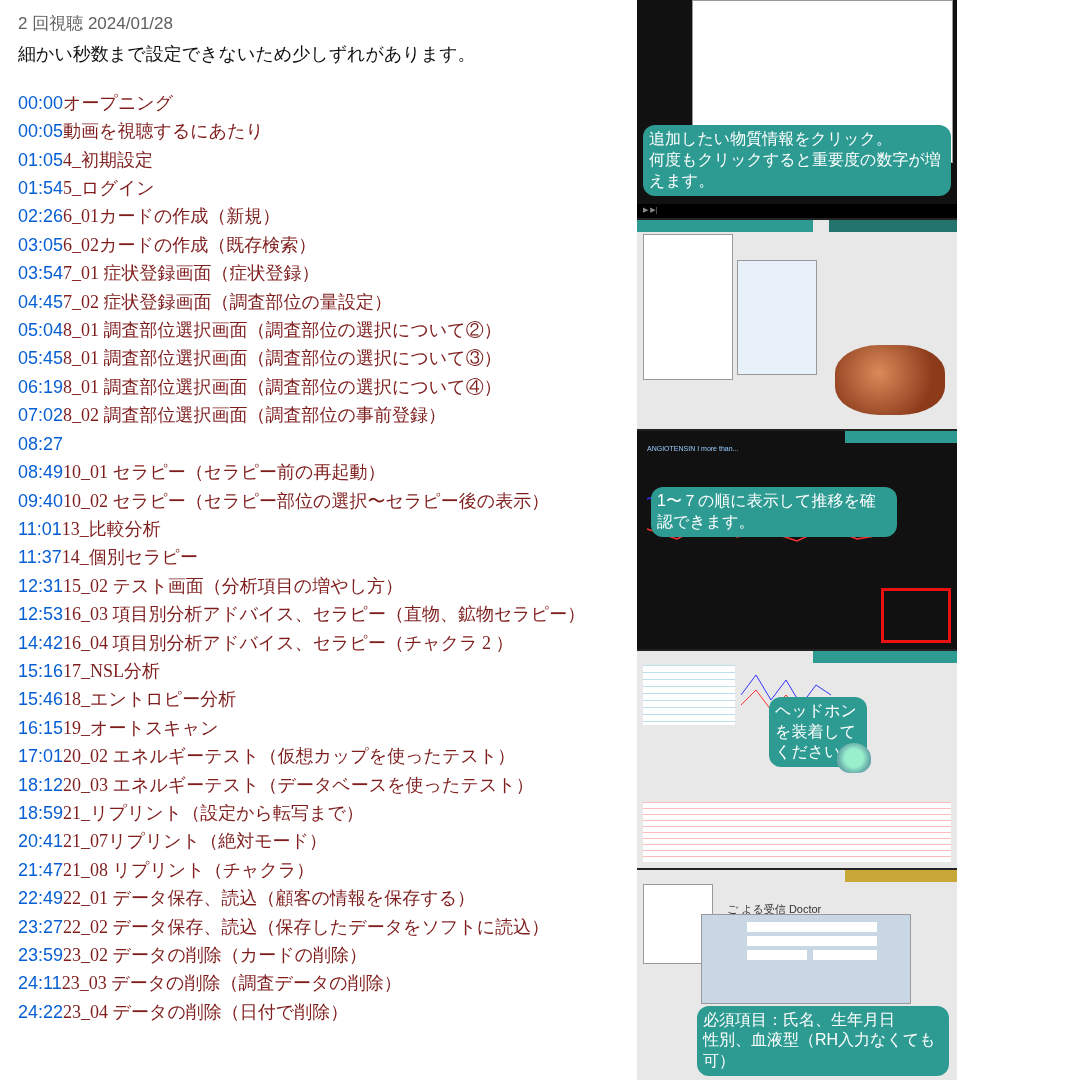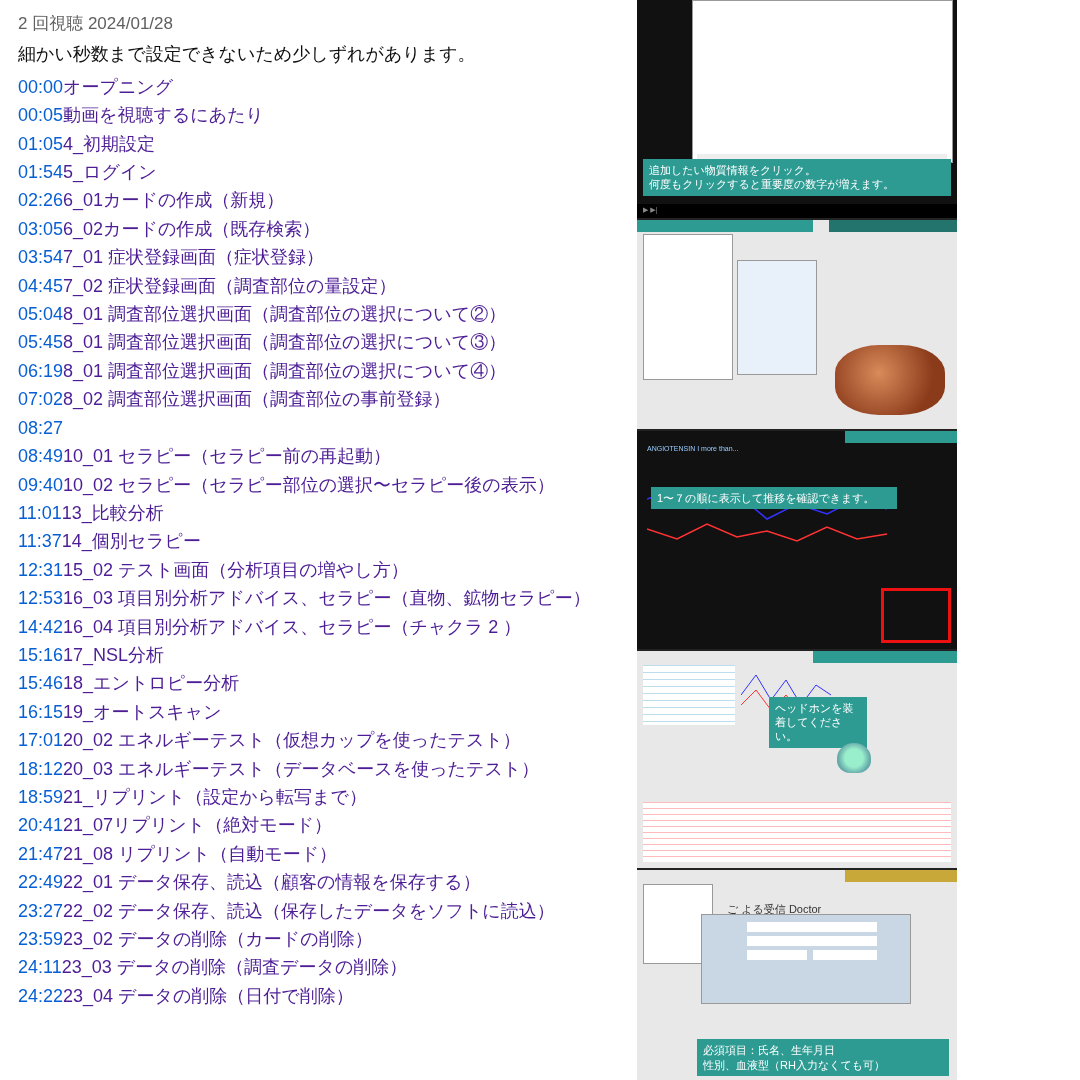--- a/index.html
+++ b/index.html
@@ -19,7 +19,7 @@
     color: #0f0f0f;
   }
   .header-line { color: #606060; font-size: 17px; margin-bottom: 2px; }
-  .note { color: #0f0f0f; margin-bottom: 4px; }
+  .note { color: #0f0f0f; margin-bottom: 20px; }
   .chap { display: flex; }
   .ts {
     color: #065fd4;

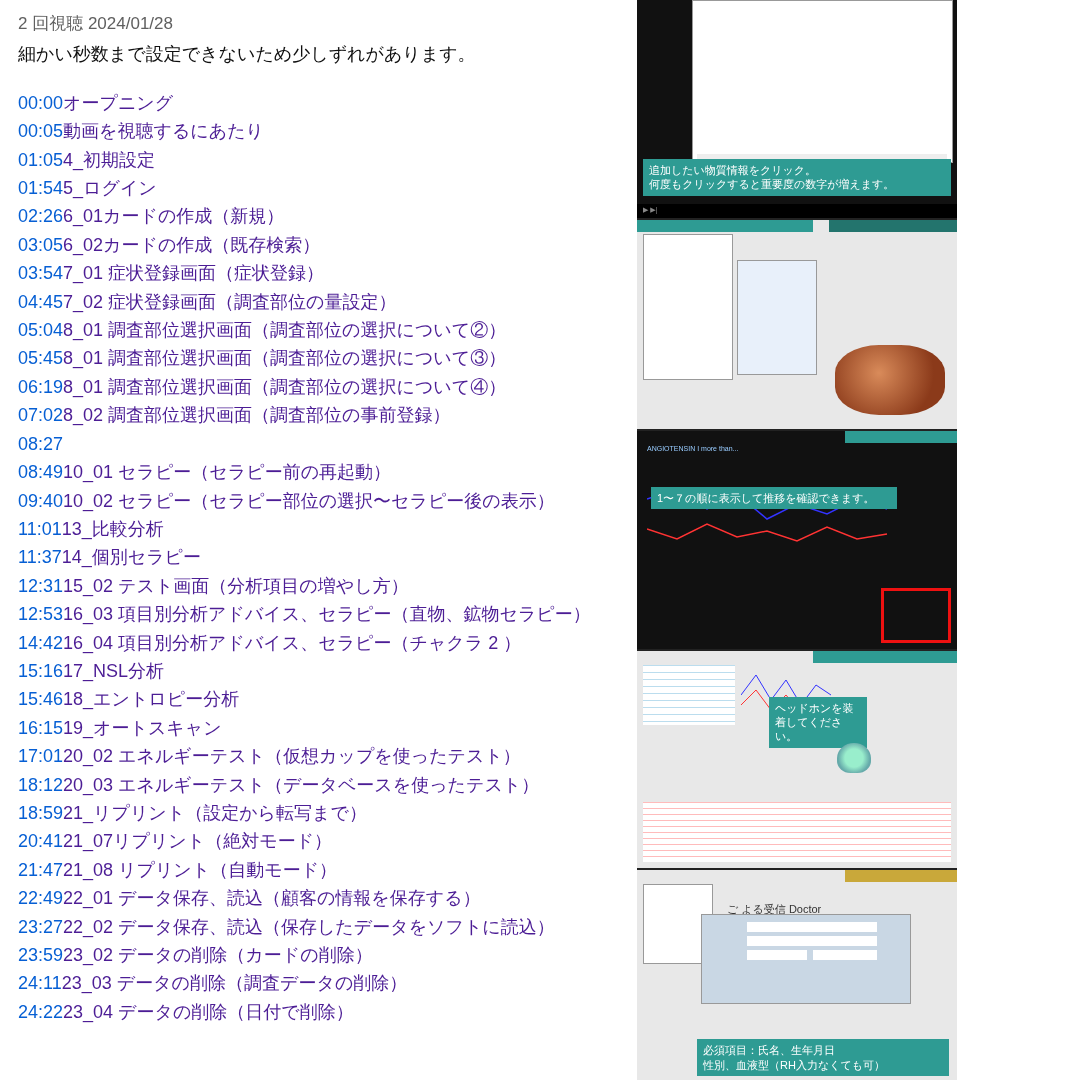--- a/index.html
+++ b/index.html
@@ -27,7 +27,7 @@
     cursor: pointer;
     white-space: nowrap;
   }
-  .ttl { color: #4c1d95; }
+  .ttl { color: #7f1d1d; font-family: Liberation Serif, serif; }
 
   .right {
     width: 320px;

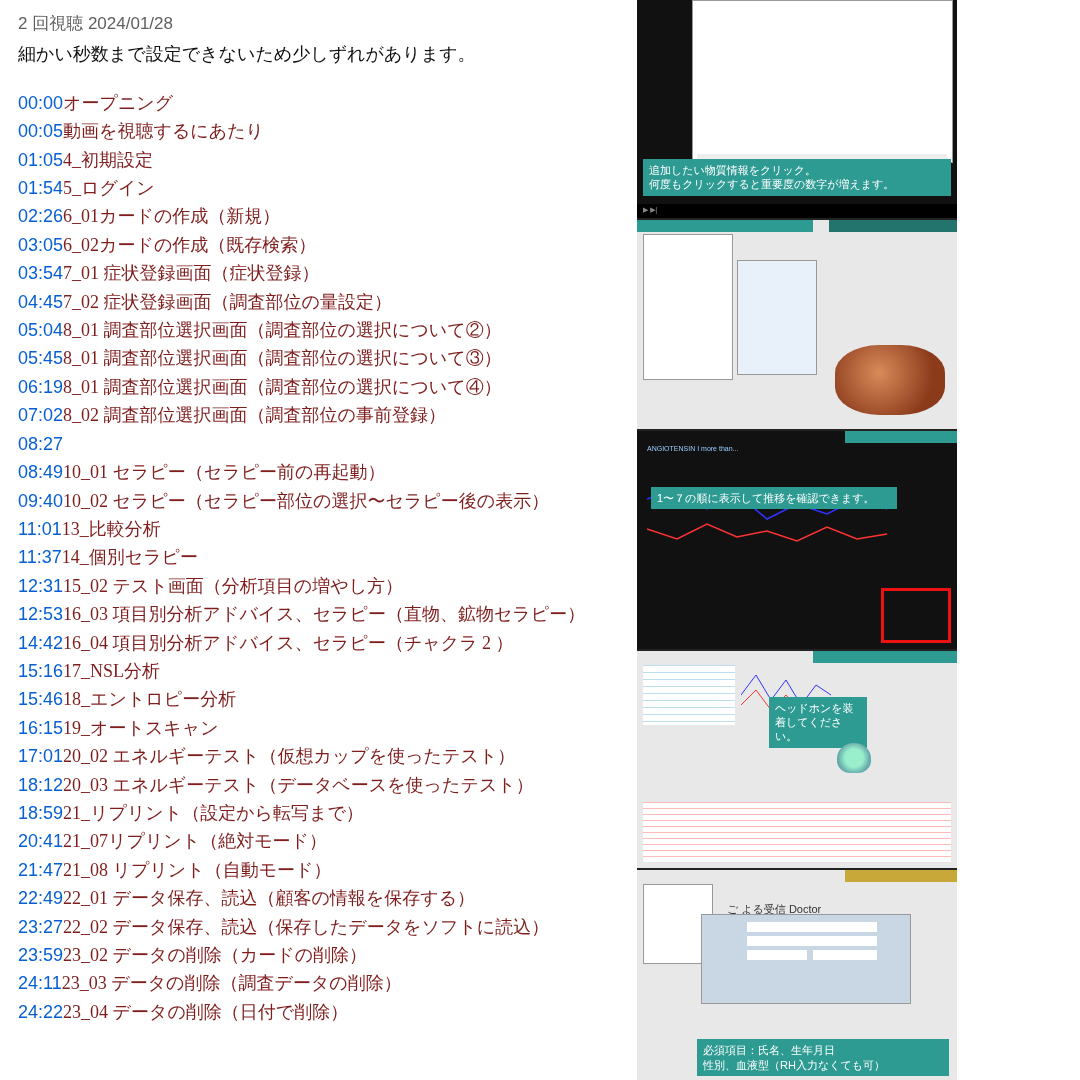--- a/index.html
+++ b/index.html
@@ -47,9 +47,10 @@
     position: absolute;
     background: #2e9b93;
     color: #fff;
-    font-size: 11px;
+    font-size: 16px;
     padding: 4px 6px;
     line-height: 1.3;
+    border-radius: 12px;
   }
   
   .win {

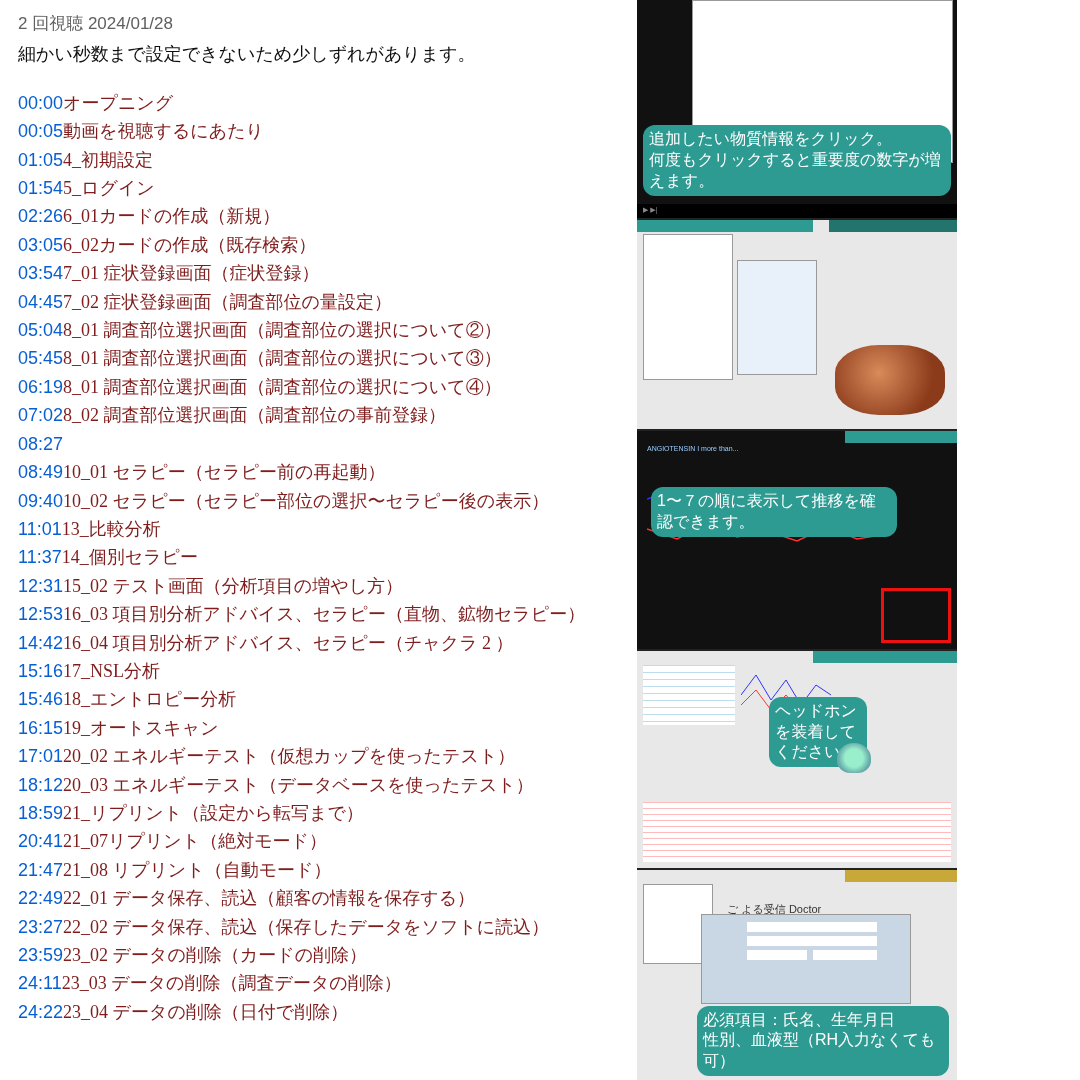--- a/index.html
+++ b/index.html
@@ -188,7 +188,7 @@
       </div>
       <div class="chap">
         <a class="ts">21:47</a>
-        <span class="ttl">21_08 リプリント（自動モード）</span>
+        <span class="ttl">21_08 リプリント（チャクラ）</span>
       </div>
       <div class="chap">
         <a class="ts">22:49</a>

